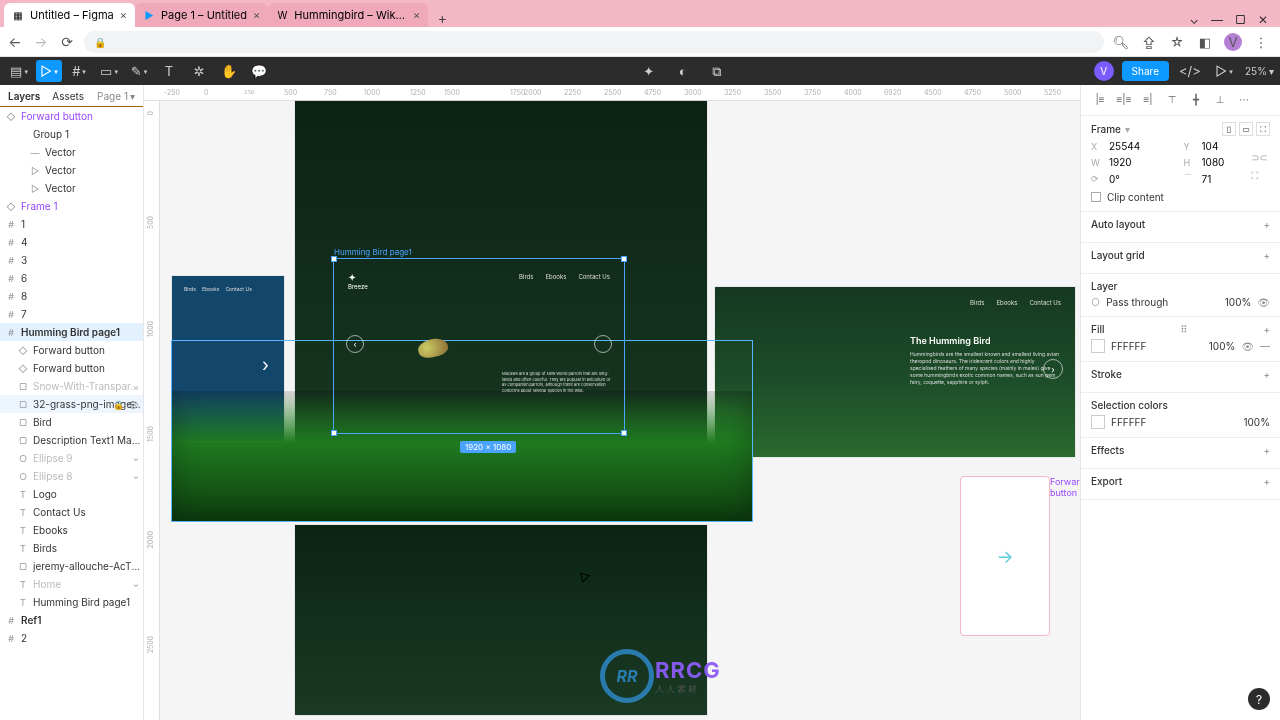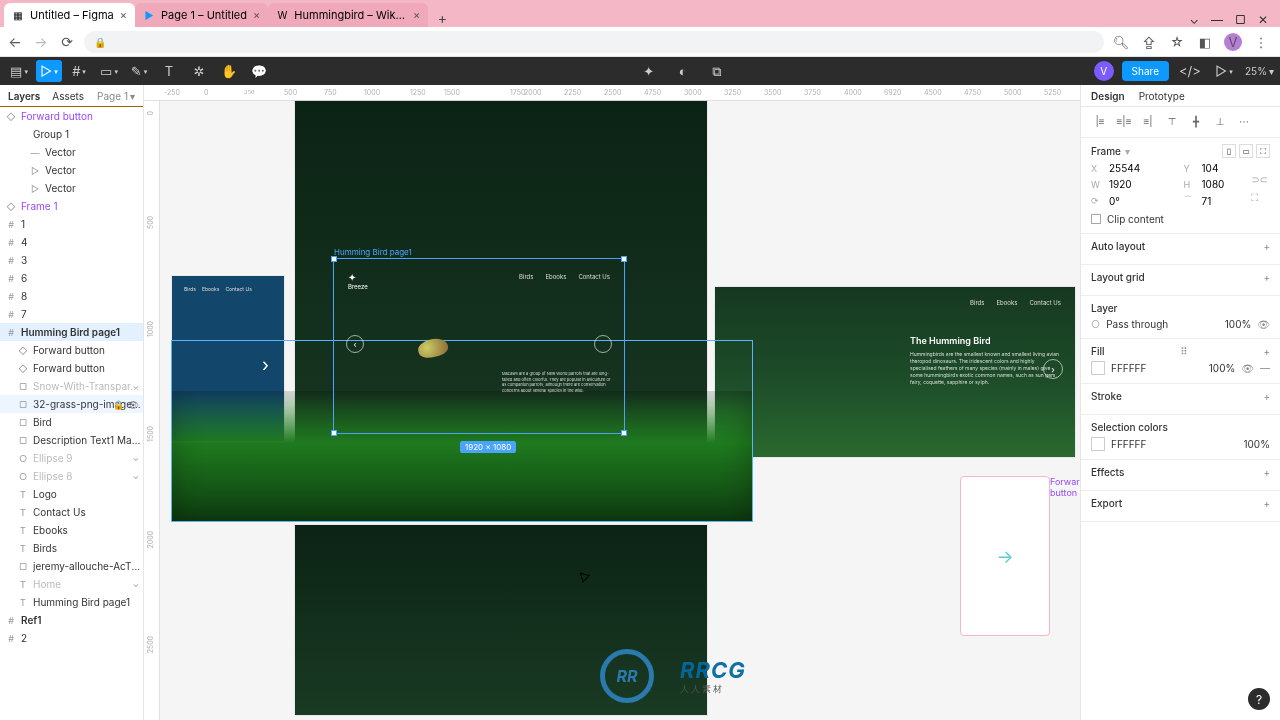--- a/index.html
+++ b/index.html
@@ -433,10 +433,6 @@
       </div>
 
       <div class="rpanel">
-        <div class="rtabs">
-          <span class="rtab active">Design</span>
-          <span class="rtab">Prototype</span>
-        </div>
         <div class="rsec">
           <div class="alrow">
             <span>|≡</span>

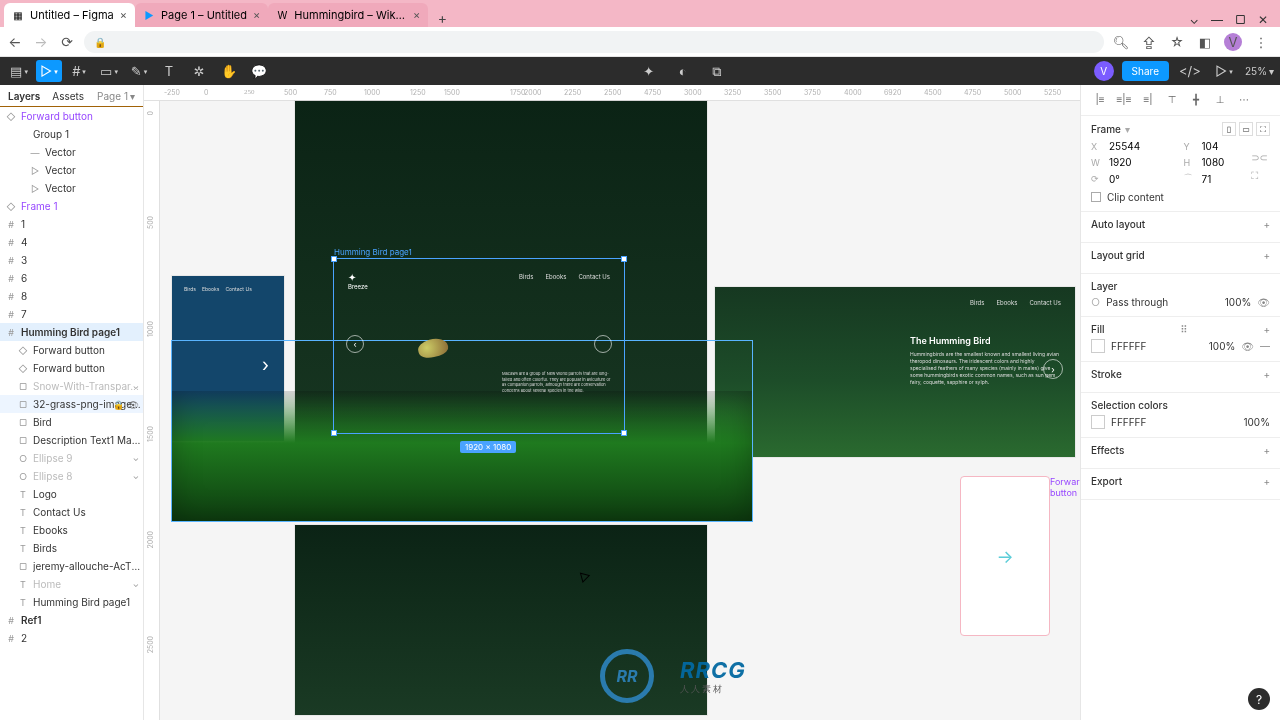--- a/index.html
+++ b/index.html
@@ -110,7 +110,7 @@
 .fillrow { display:flex; align-items:center; gap:6px; }
 .sw { width:14px; height:14px; background:#fff; border:1px solid #ccc; }
 .help { position:absolute; right:10px; bottom:10px; width:22px; height:22px; border-radius:50%; background:#2c2c2c; color:#fff; display:flex; align-items:center; justify-content:center; font-size:12px; }
-.watermark { position:absolute; left:440px; top:548px; display:flex; align-items:center; gap:26px; opacity:.95; pointer-events:none; }
+.watermark { position:absolute; left:440px; top:548px; display:flex; align-items:center; gap:1px; opacity:.95; pointer-events:none; }
 .wmcirc { width:54px; height:54px; border-radius:50%; border:5px solid #2c7fb5; display:flex; align-items:center; justify-content:center; font-size:16px; font-weight:700; color:#2c7fb5; font-style:italic; }
 .wmtxt { font-size:22px; font-weight:700; color:#0369a1; font-style:italic; letter-spacing:1px; }
 .wmsub { font-size:9px; color:#555; letter-spacing:2px; display:block; }

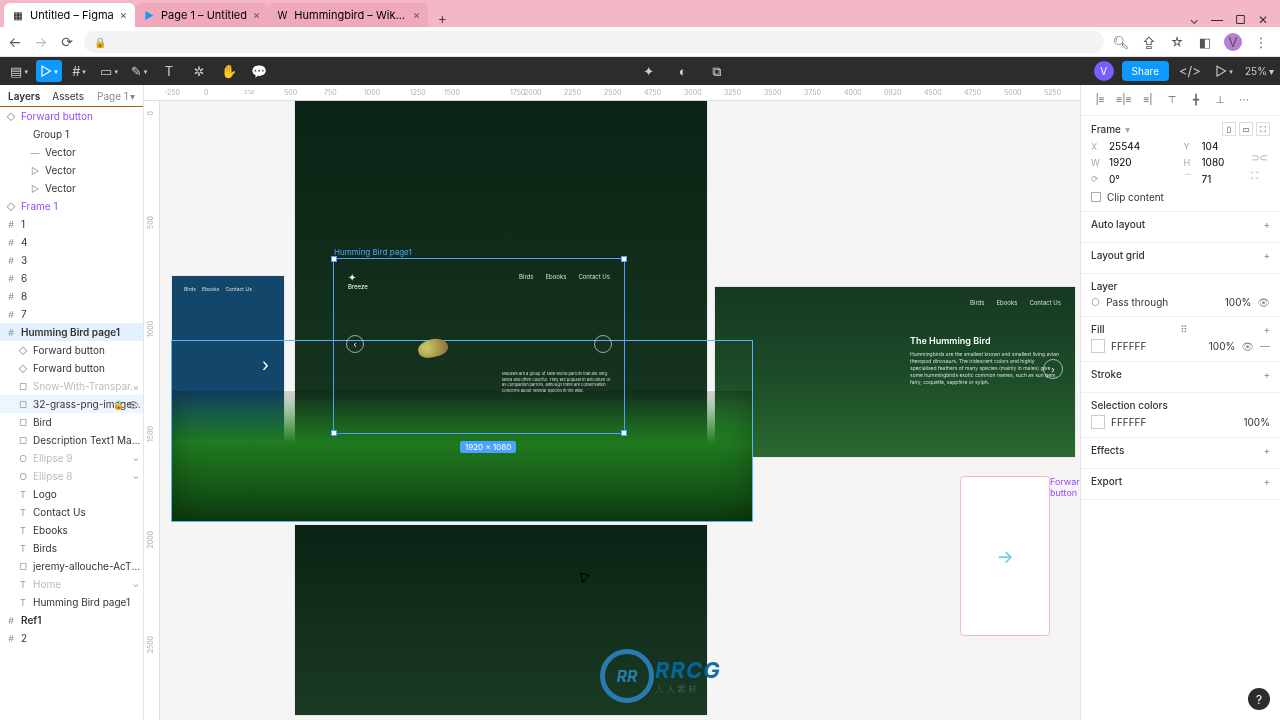--- a/index.html
+++ b/index.html
@@ -112,7 +112,7 @@
 .help { position:absolute; right:10px; bottom:10px; width:22px; height:22px; border-radius:50%; background:#2c2c2c; color:#fff; display:flex; align-items:center; justify-content:center; font-size:12px; }
 .watermark { position:absolute; left:440px; top:548px; display:flex; align-items:center; gap:1px; opacity:.95; pointer-events:none; }
 .wmcirc { width:54px; height:54px; border-radius:50%; border:5px solid #2c7fb5; display:flex; align-items:center; justify-content:center; font-size:16px; font-weight:700; color:#2c7fb5; font-style:italic; }
-.wmtxt { font-size:22px; font-weight:700; color:#0369a1; font-style:italic; letter-spacing:1px; }
+.wmtxt { font-size:22px; font-weight:700; color:#8b5cf6; letter-spacing:1px; }
 .wmsub { font-size:9px; color:#555; letter-spacing:2px; display:block; }
 .cursor { position:absolute; left:420px; top:468px; font-size:12px; color:#000; transform:rotate(-15deg); }
 </style>

